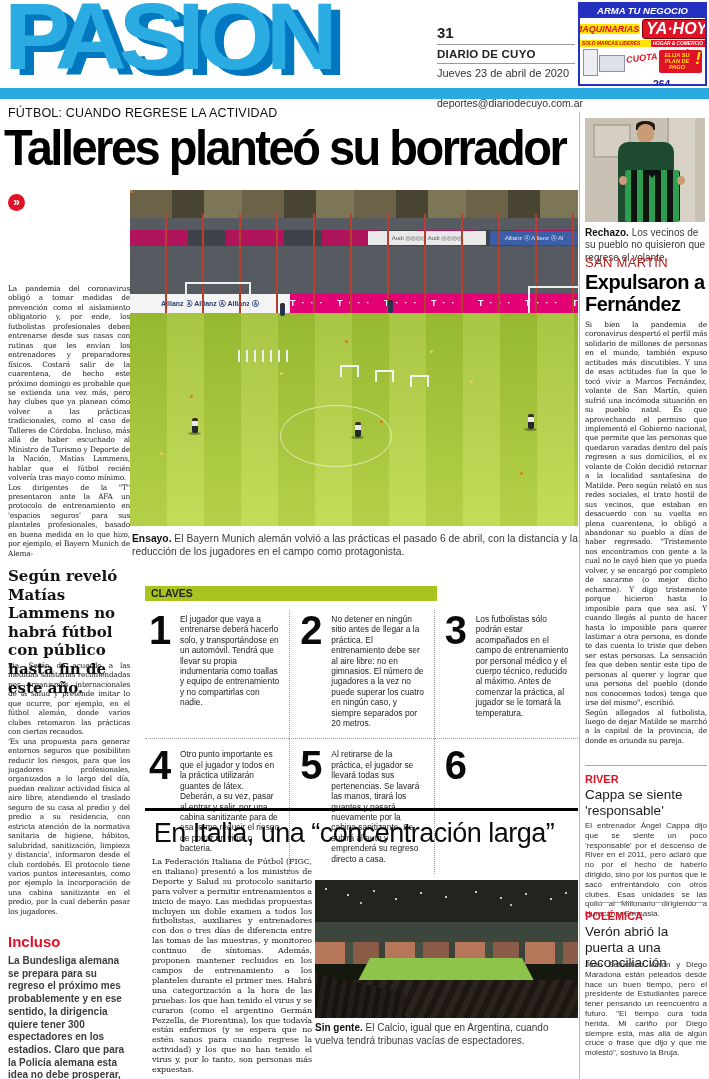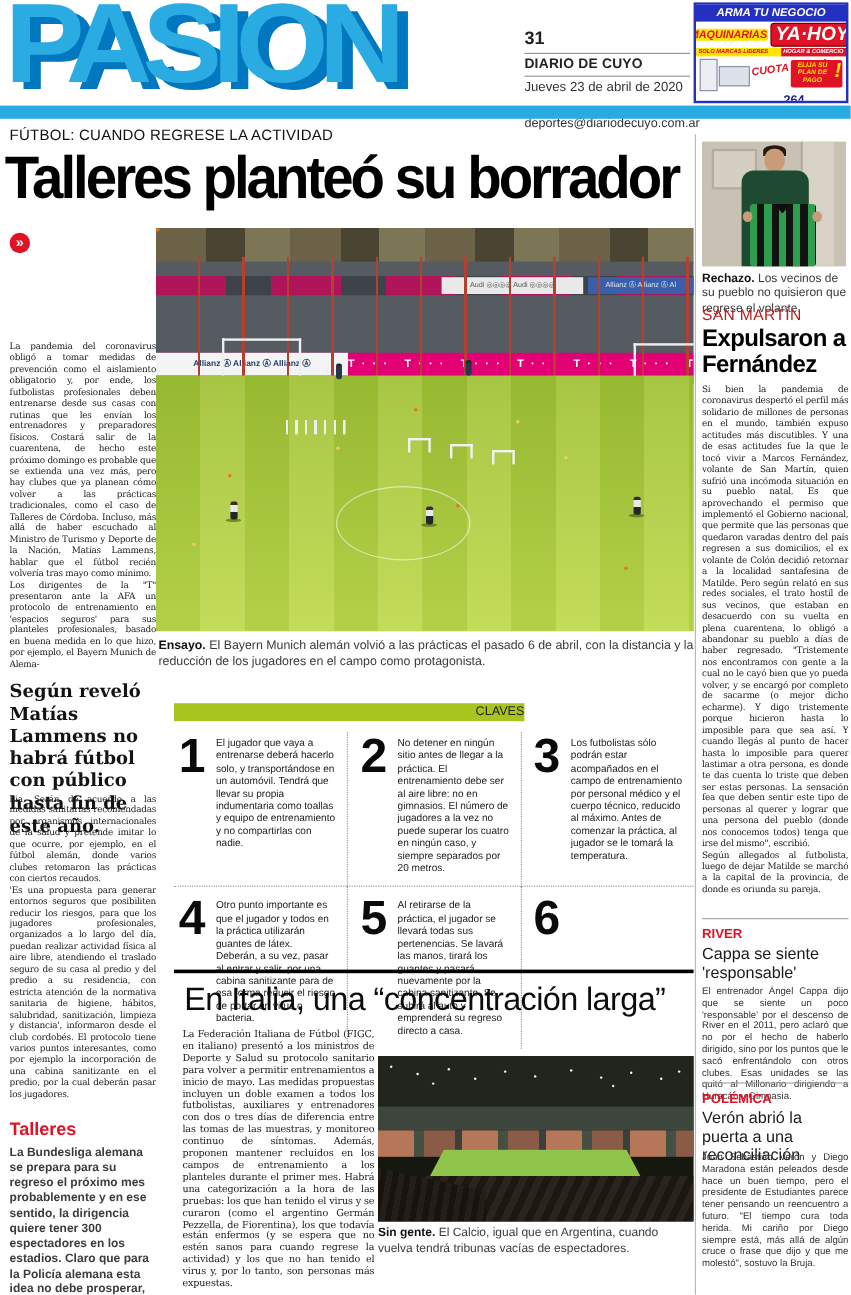--- a/index.html
+++ b/index.html
@@ -113,8 +113,8 @@
 
   
   .claves{position:absolute;left:15px;top:396px;width:433px;}
-  .claves-bar{width:292px;height:15px;background:#a8c41e;color:#222;font-weight:400;font-size:10.5px;
-              line-height:15px;padding-left:6px;box-sizing:border-box;text-align:right;}
+  .claves-bar{width:292px;height:15px;background:#a8c41e;color:#222;font-weight:700;font-size:10.5px;
+              line-height:15px;padding-left:6px;box-sizing:border-box;}
   .claves-grid{display:grid;grid-template-columns:1fr 1fr 1fr;margin-top:9px;}
   .clave{display:flex;gap:6px;padding:4px 9px 10px 4px;box-sizing:border-box;}
   .clave.c2,.clave.c3,.clave.c5,.clave.c6{border-left:1px dotted #9a9a9a;padding-left:10px;}

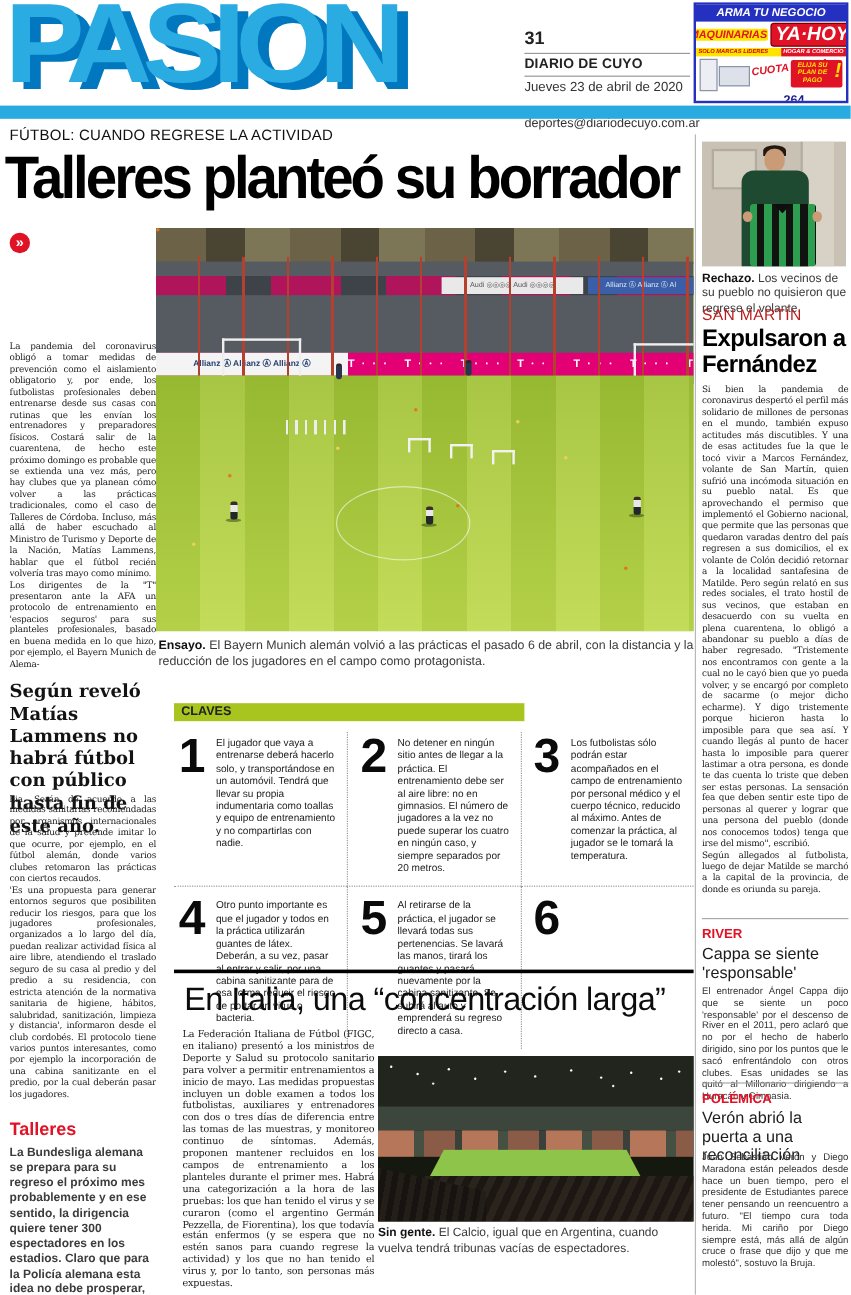--- a/index.html
+++ b/index.html
@@ -240,7 +240,7 @@
 'Es una propuesta para generar entornos seguros que posibiliten reducir los riesgos, para que los jugadores profesionales, organizados a lo largo del día, puedan realizar actividad física al aire libre, atendiendo el traslado seguro de su casa al predio y del predio a su residencia, con estricta atención de la normativa sanitaria de higiene, hábitos, salubridad, sanitización, limpieza y distancia', informaron desde el club cordobés. El protocolo tiene varios puntos interesantes, como por ejemplo la incorporación de una cabina sanitizante en el predio, por la cual deberán pasar los jugadores.</div>
 
 <div class="alemania">
-  <div class="seclabel-red">Talleres</div>
+  <div class="seclabel-red">Incluso</div>
   <div class="alemania-body">La Bundesliga alemana se prepara para su regreso el próximo mes probablemente y en ese sentido, la dirigencia quiere tener 300 espectadores en los estadios. Claro que para la Policía alemana esta idea no debe prosperar, aunque se cumplan con todos los requisitos de salud. Habrá que ver de qué manera se resuelve este dilema.</div>
 </div>
 

